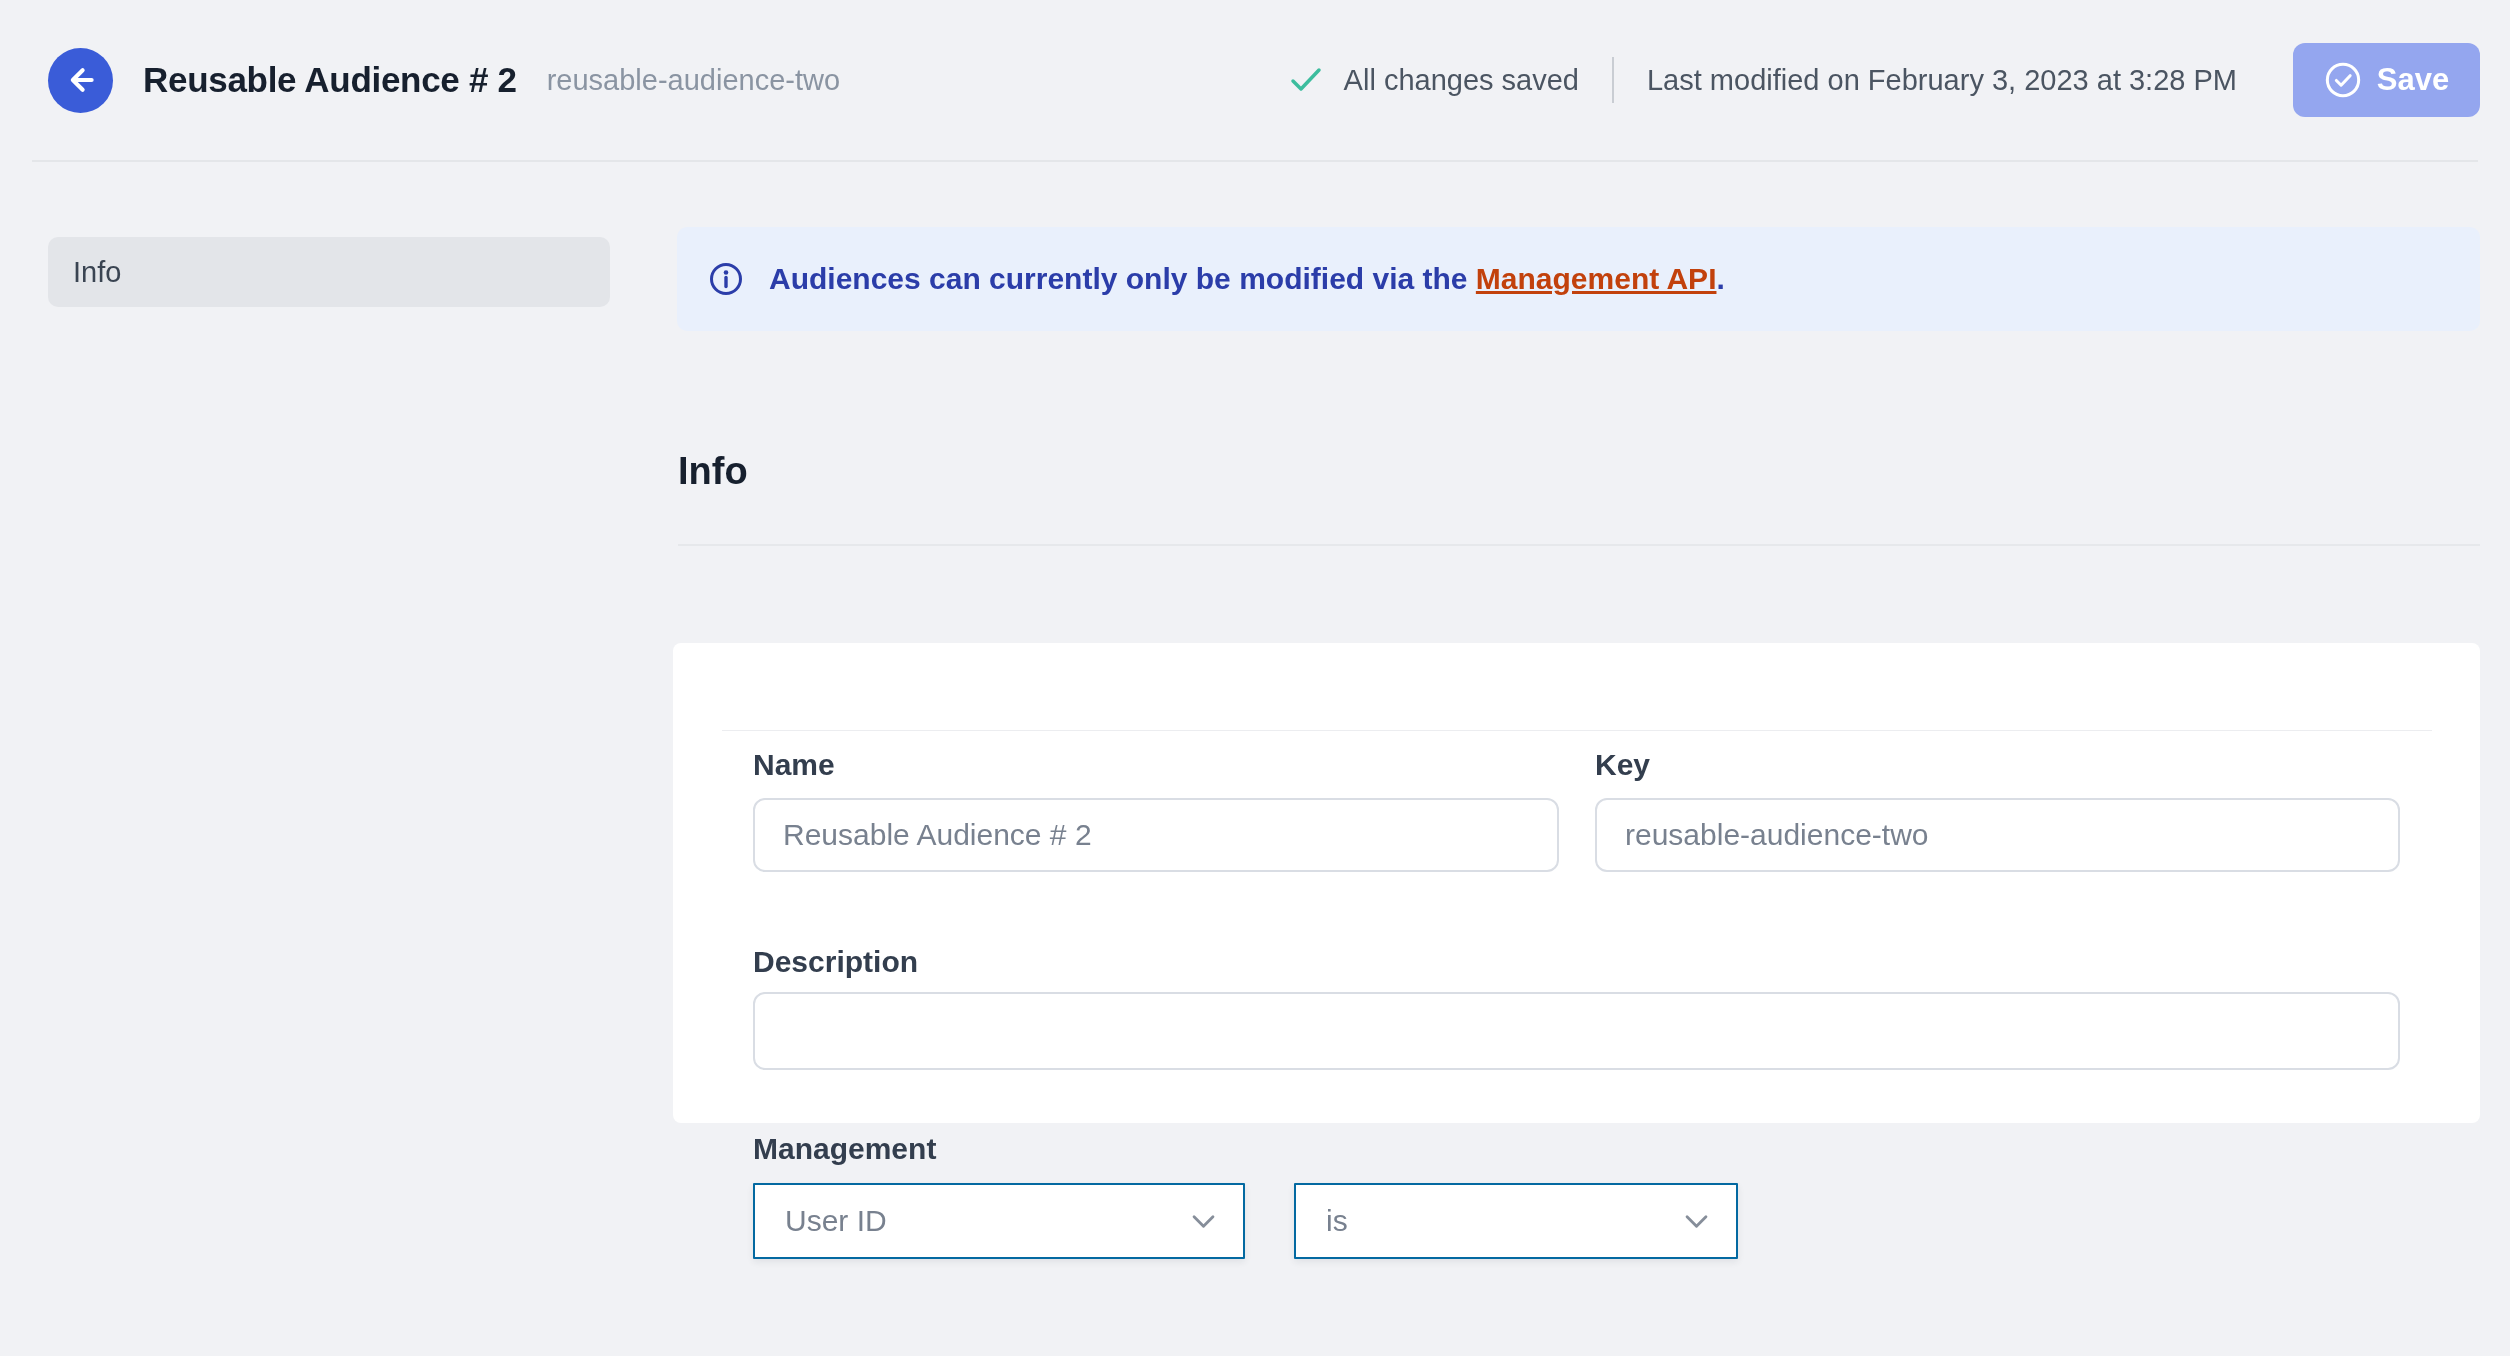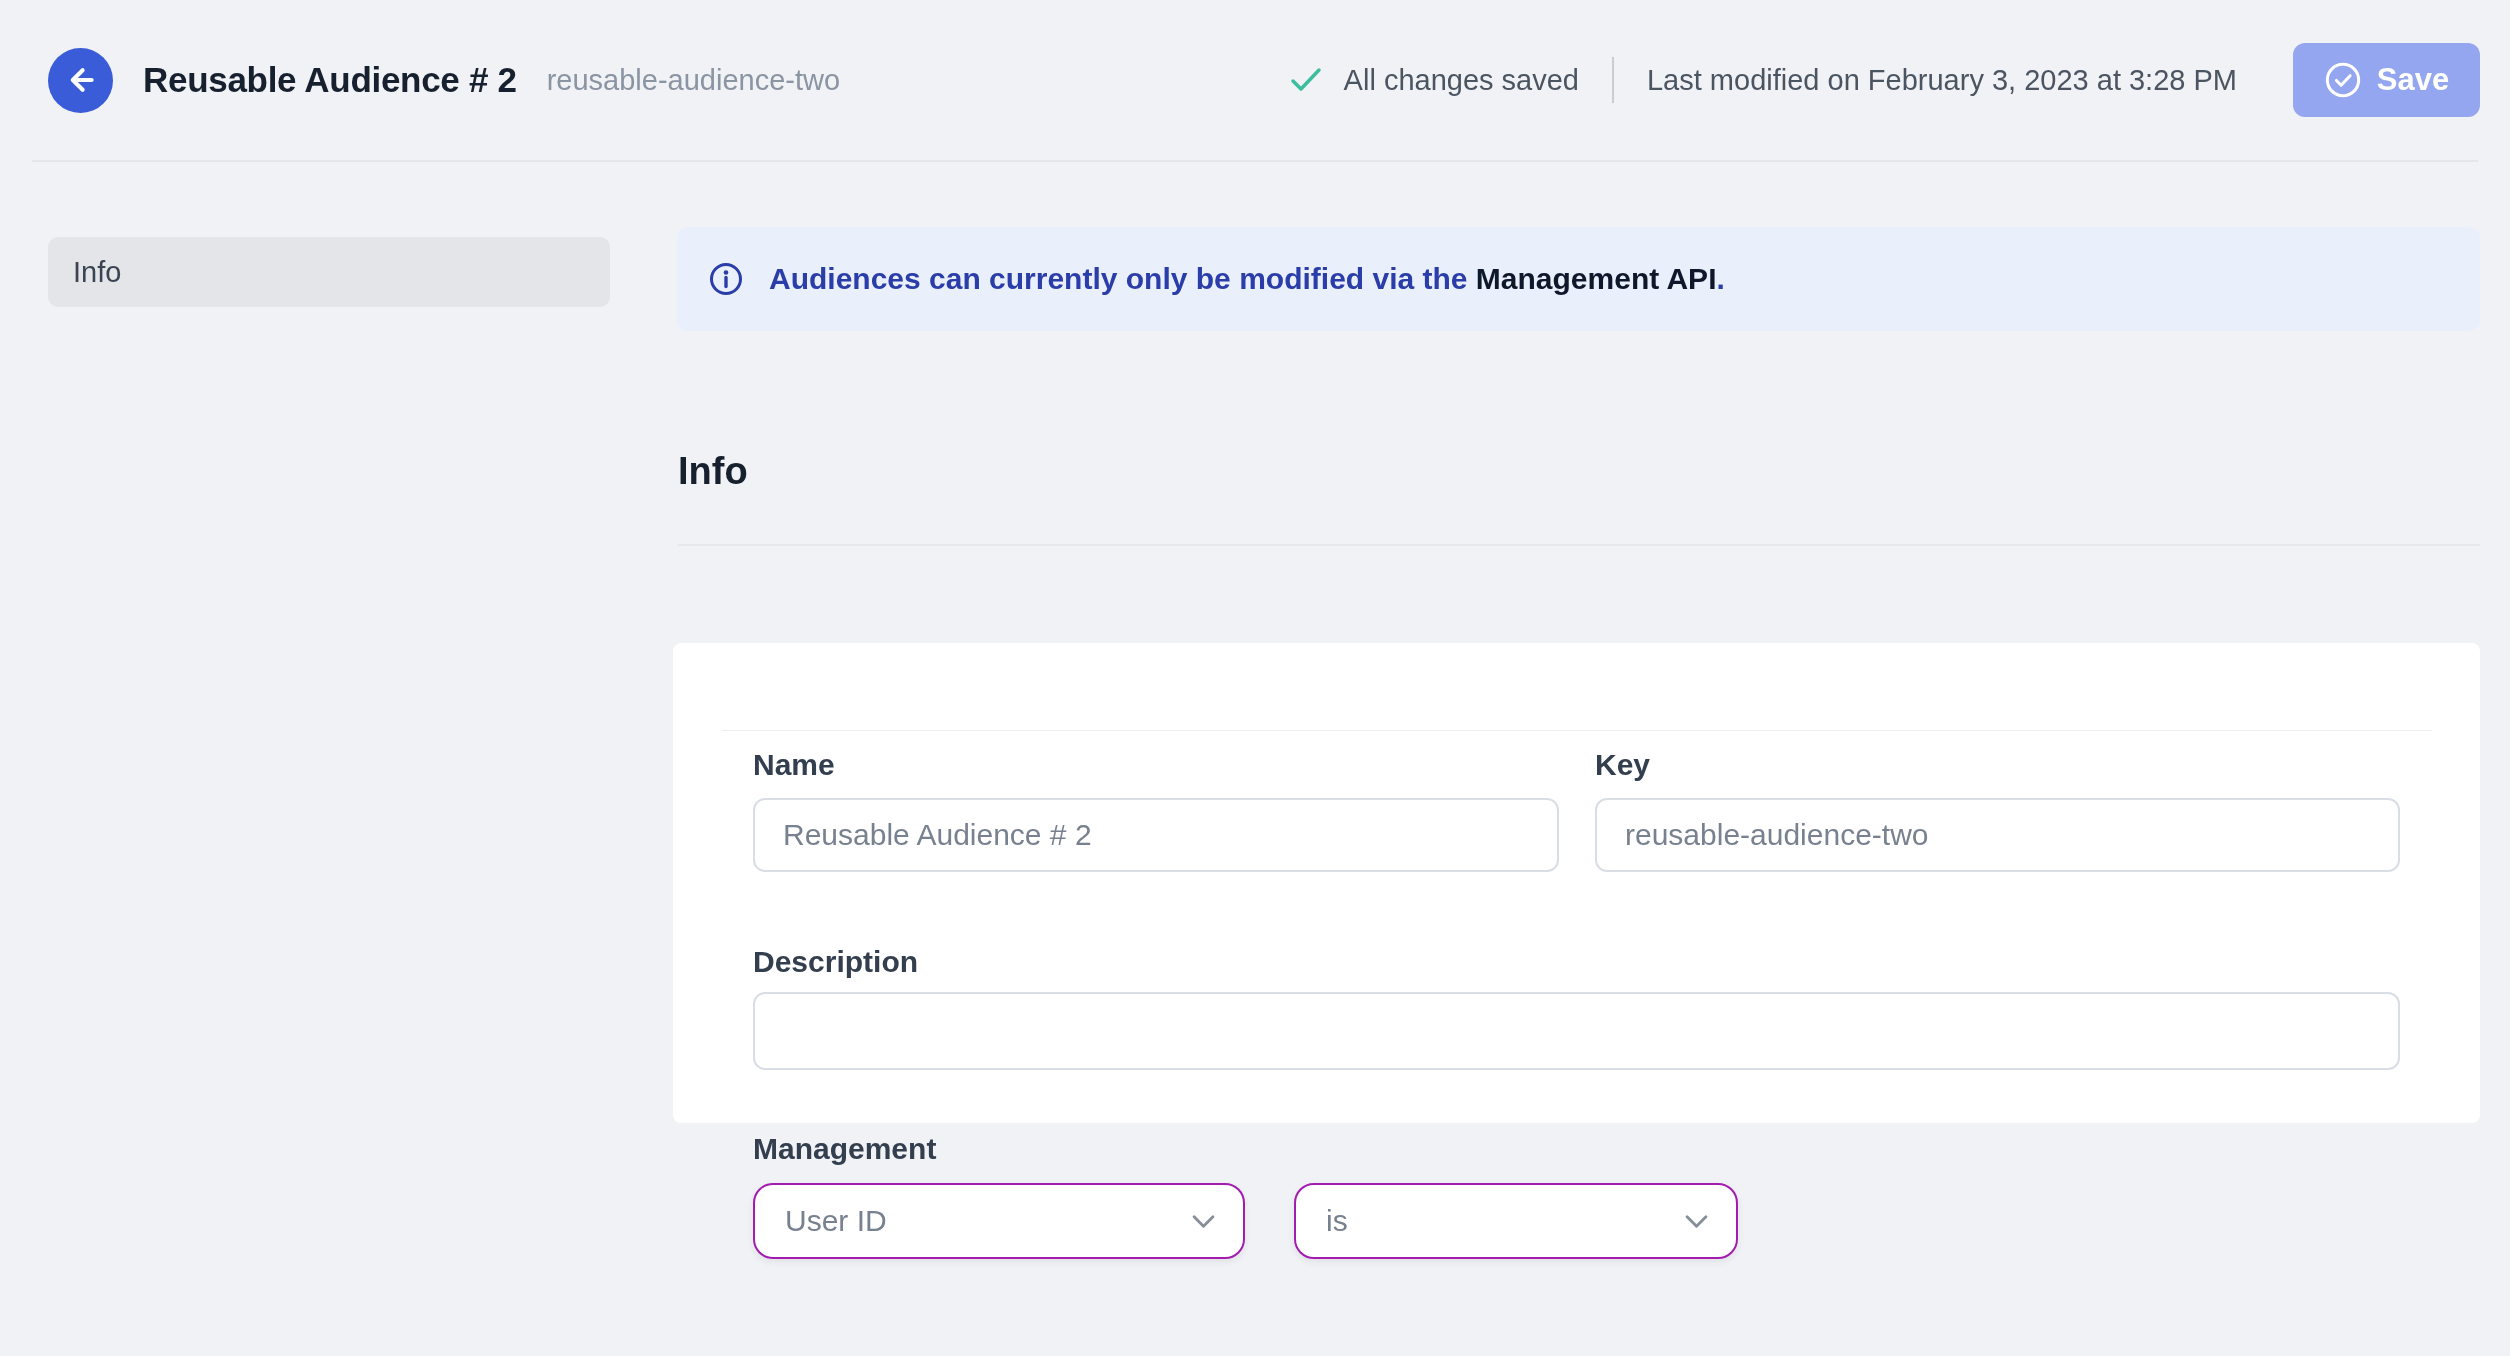--- a/index.html
+++ b/index.html
@@ -64,7 +64,7 @@
   .banner-text {
     margin-left: 26px; font-size: 30px; font-weight: 600; color: #2B3DA9;
   }
-  .banner-link { color: #0f172a; cursor: pointer; }
+  .banner-link { color: #c2410c; text-decoration: underline; cursor: pointer; }
 
   
   .section-title {

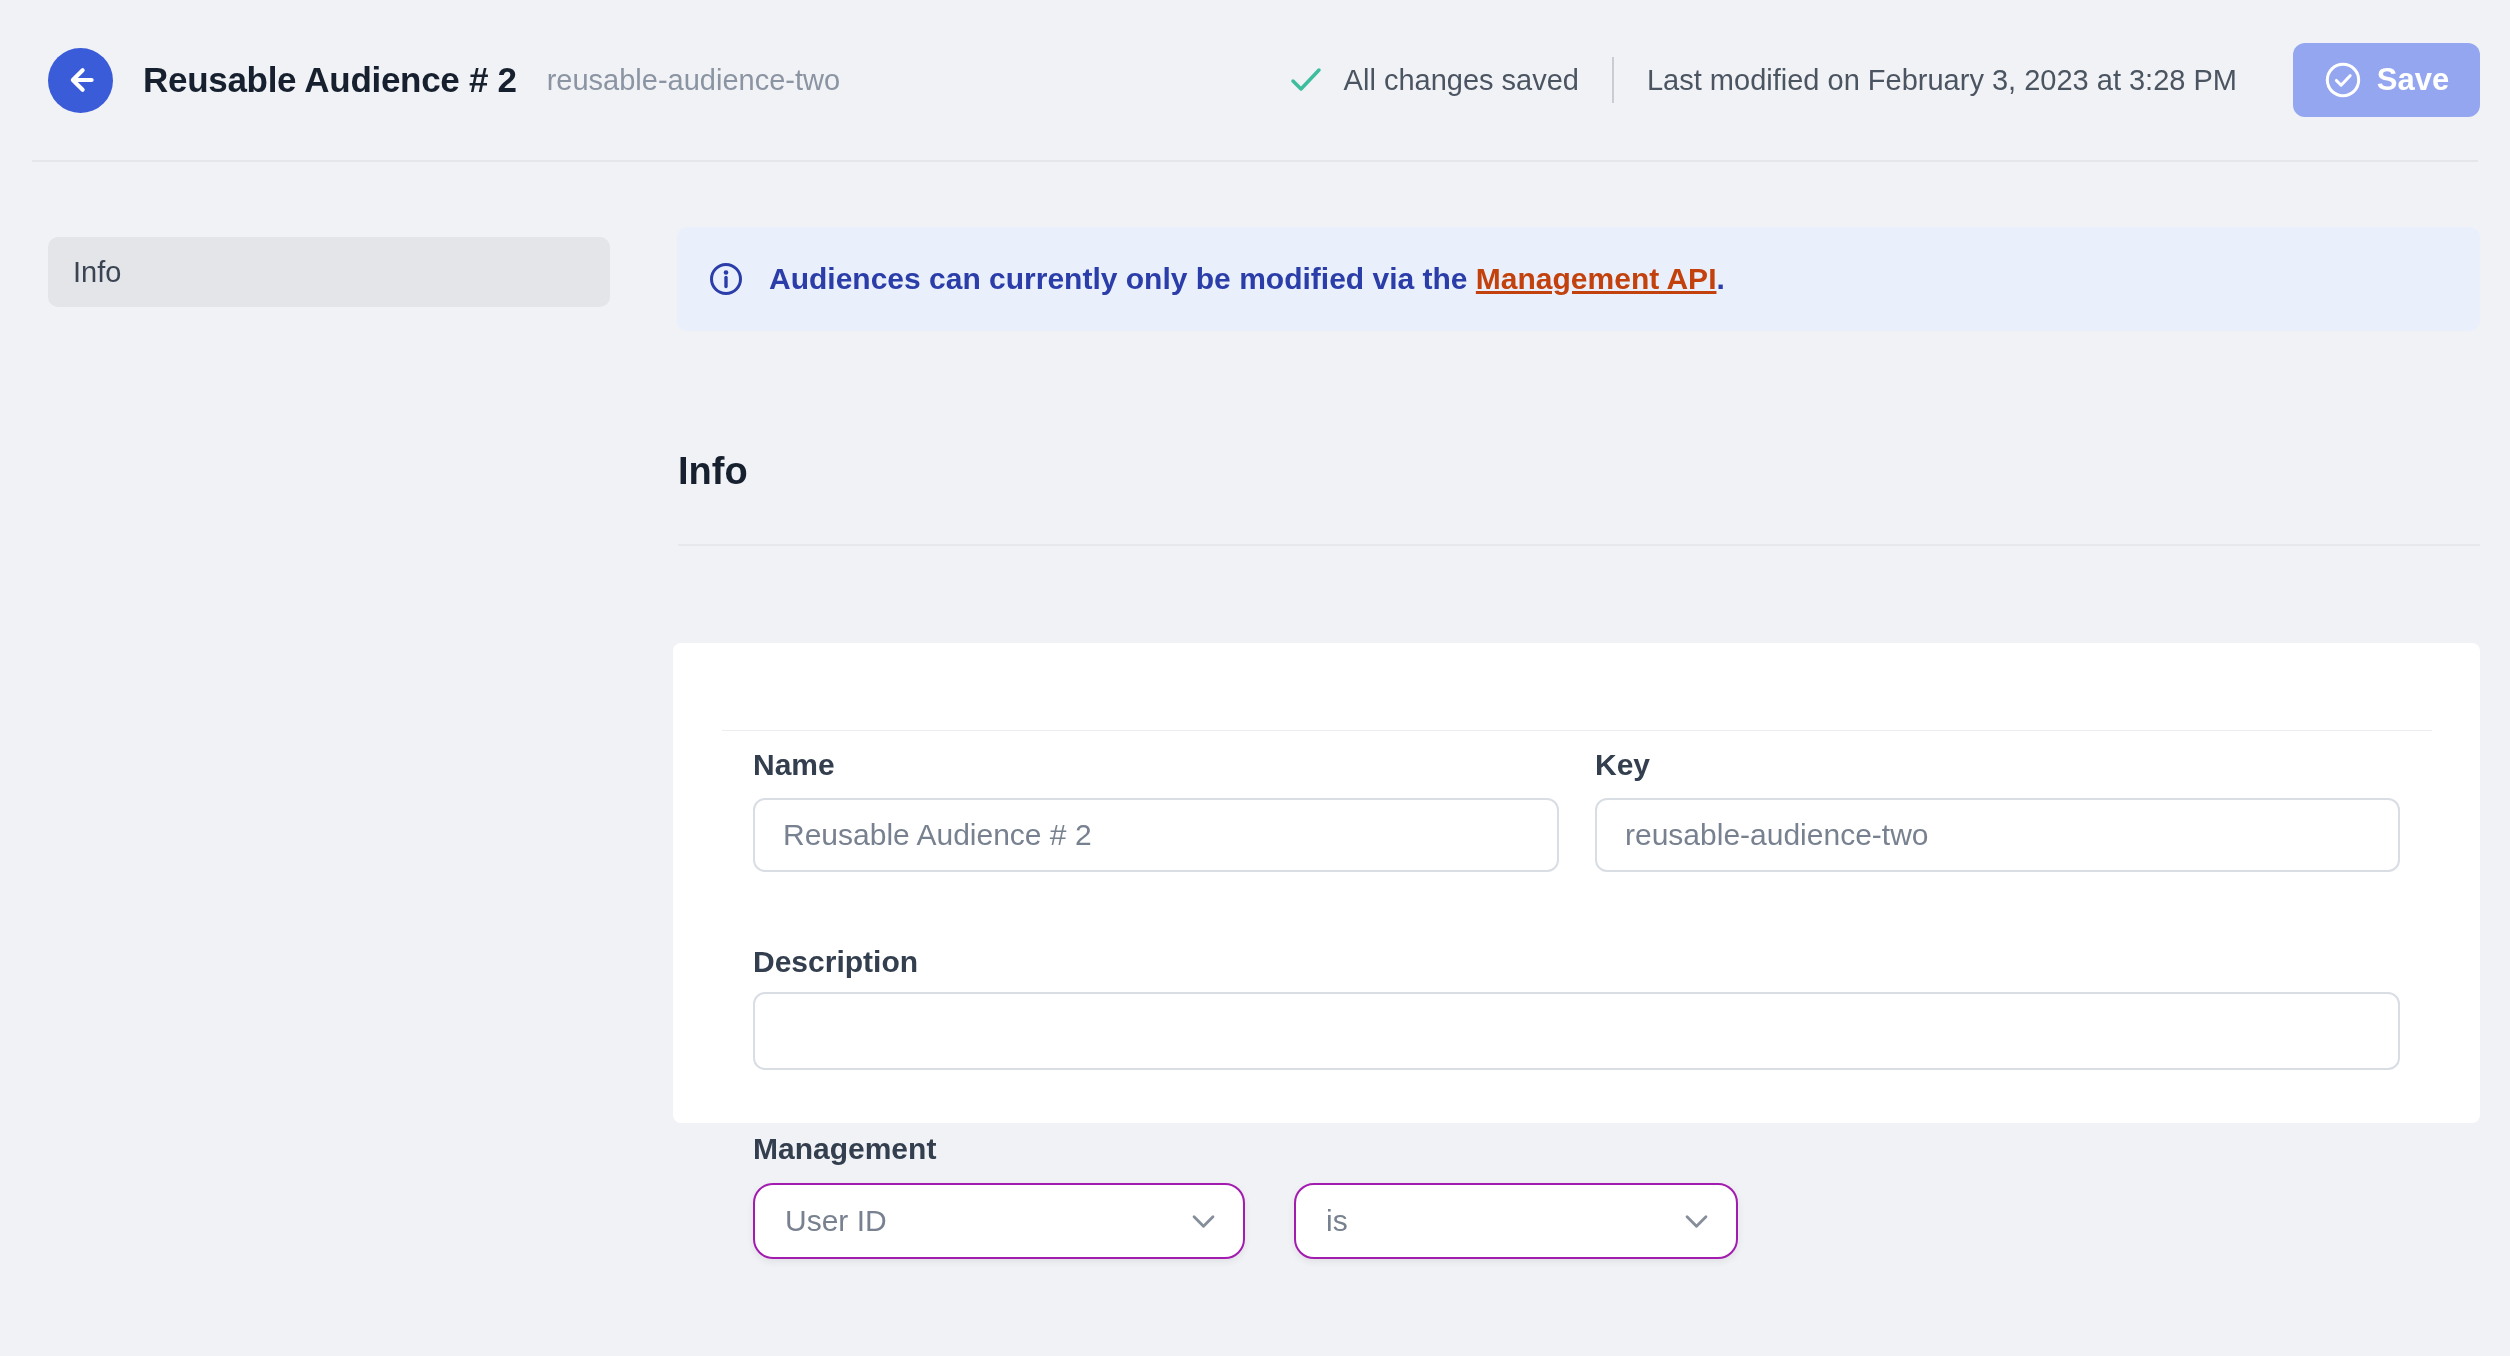--- a/index.html
+++ b/index.html
@@ -110,7 +110,7 @@
 
   .select-box {
     position: absolute; top: 540px; height: 76px;
-    background: #FFFFFF; border: 2px solid #a21caf; border-radius: 20px;
+    background: #FFFFFF; border: 2px solid #0369a1; border-radius: 1px;
     box-shadow: 0 3px 7px rgba(25, 35, 55, 0.08);
     display: flex; align-items: center; justify-content: space-between;
     padding: 0 26px 0 30px; font-size: 30px; color: #78818F; cursor: pointer;

